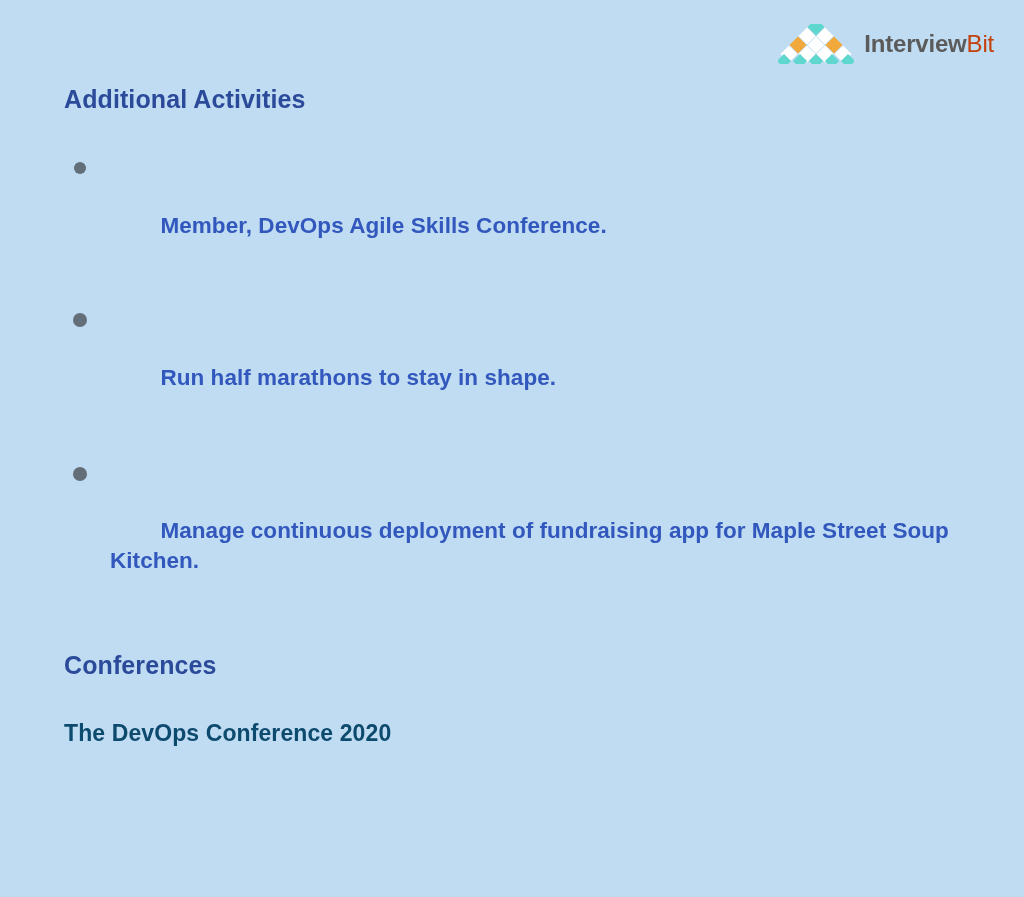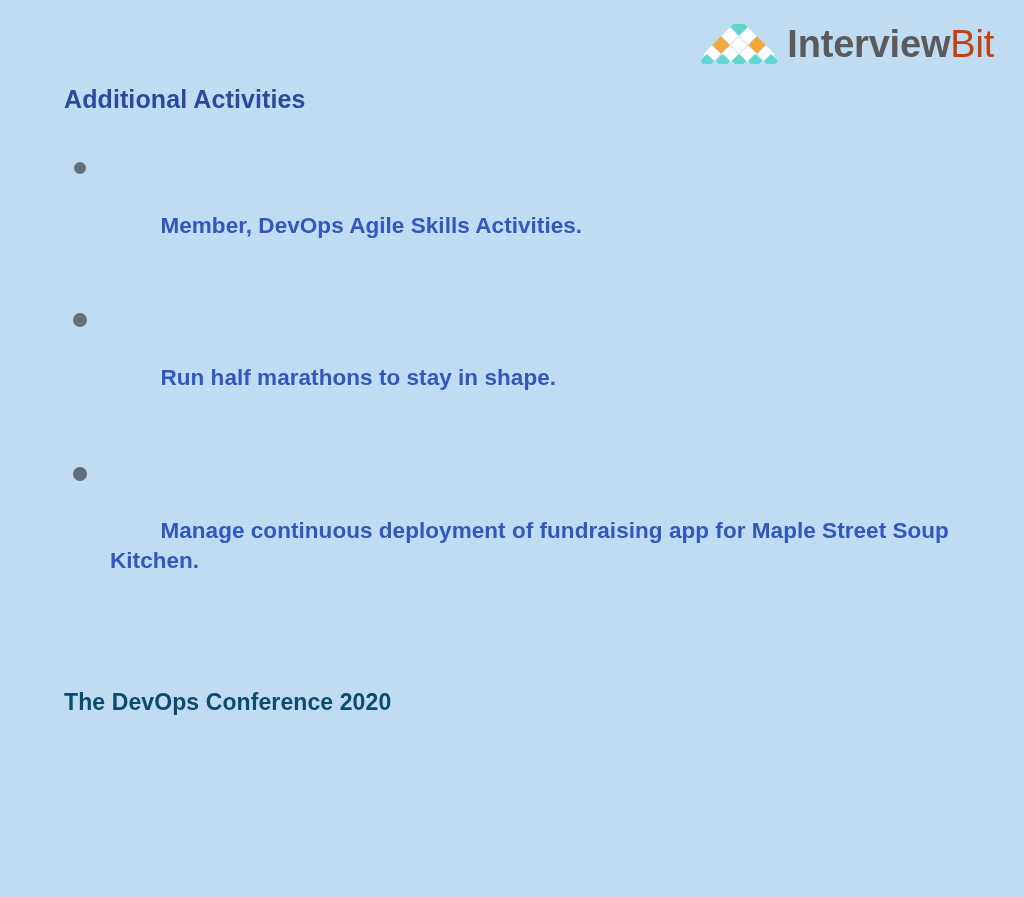--- a/index.html
+++ b/index.html
@@ -40,7 +40,7 @@
     display: block;
   }
   .brand-text {
-    font-size: 38px;
+    font-size: 24px;
     line-height: 1;
     letter-spacing: -0.2px;
     white-space: nowrap;

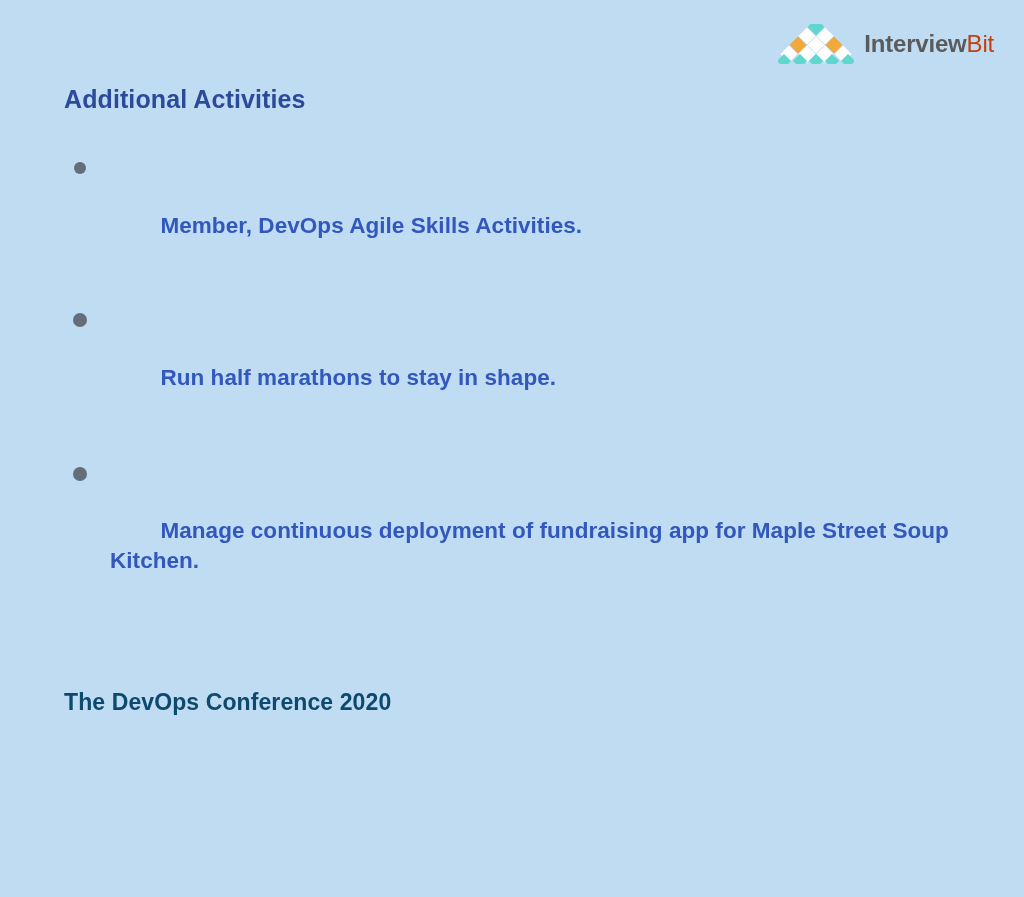--- a/index.html
+++ b/index.html
@@ -170,7 +170,7 @@
     <ul class="bullets">
       <li>
         <span class="dot"></span>
-        <span>Member, DevOps Agile Skills Activities.</span>
+        <span>Member, DevOps Agile Skills Conference.</span>
       </li>
       <li class="big-dot" style="margin-top:32px">
         <span class="dot"></span>

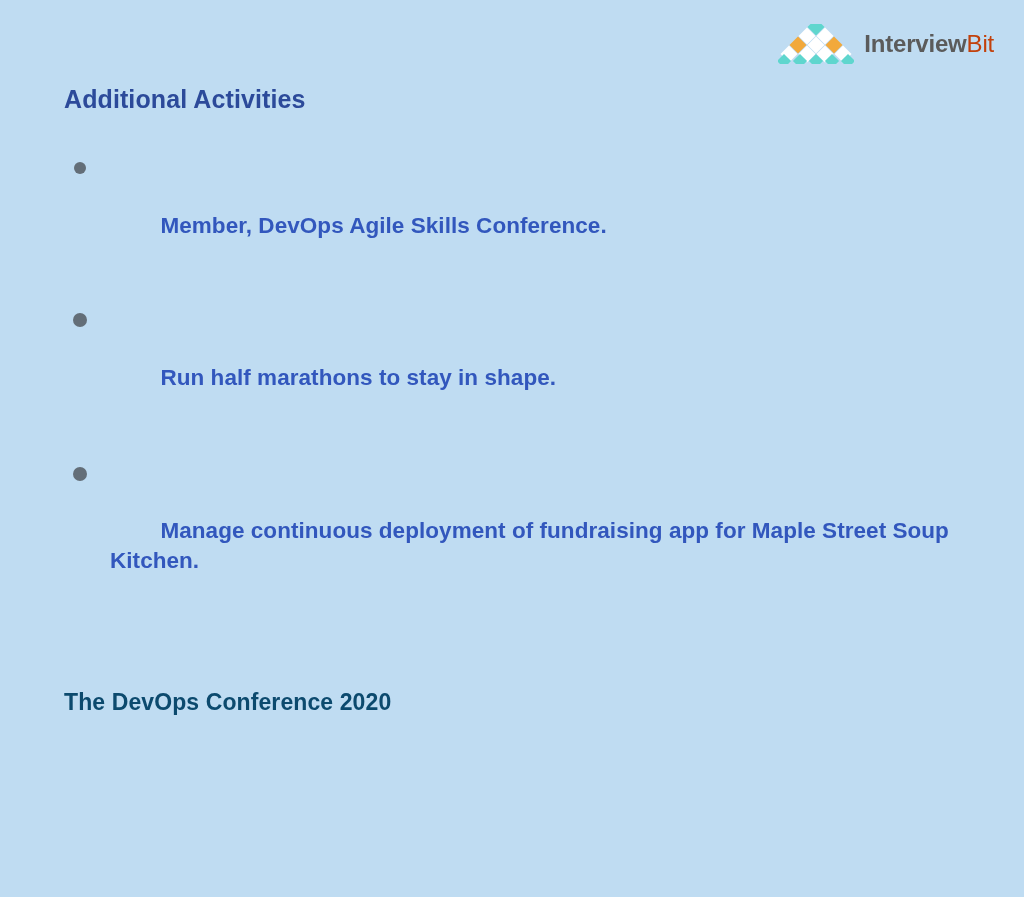--- a/index.html
+++ b/index.html
@@ -184,6 +184,7 @@
 
     <div class="gap-section-lg"></div>
 
+    <h2 class="section-heading">Conferences</h2>
     <div class="gap-sub"></div>
     <div class="sub-heading">The DevOps Conference 2020</div>
 

